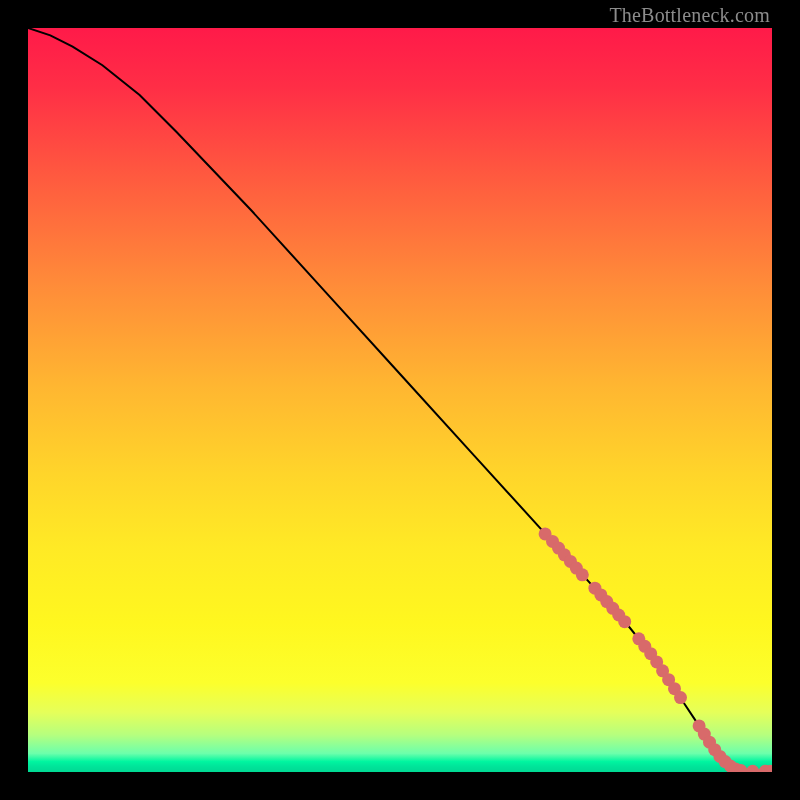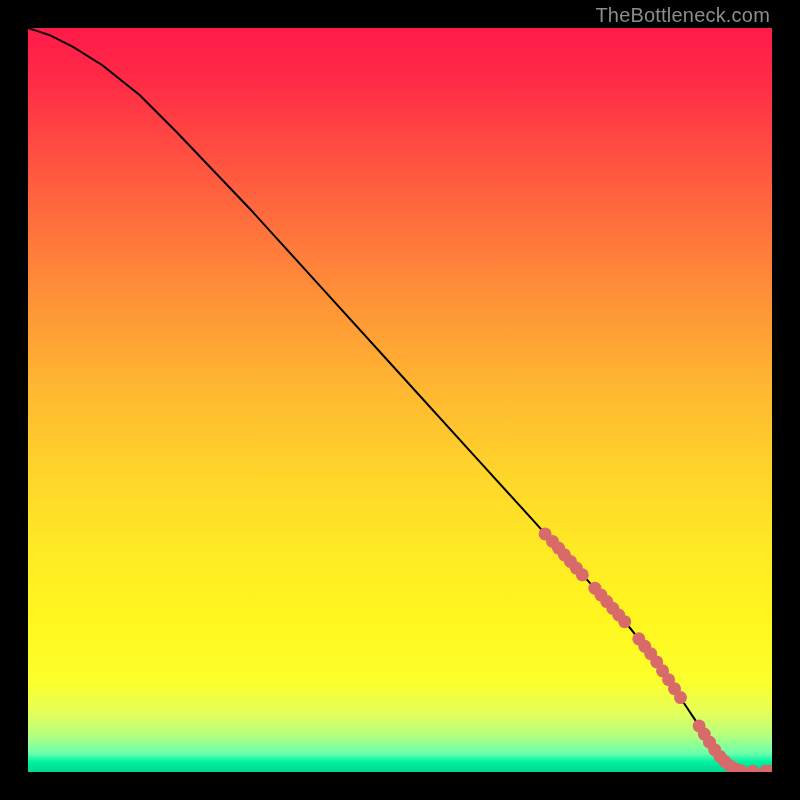--- a/index.html
+++ b/index.html
@@ -53,7 +53,7 @@
     position: absolute;
     top: 4px;
     right: 30px;
-    font-family: Liberation Sans, sans-serif;
+    font-family: Liberation Serif, serif;
     font-size: 20px;
     color: #8c8c8c;
     letter-spacing: 0.2px;

